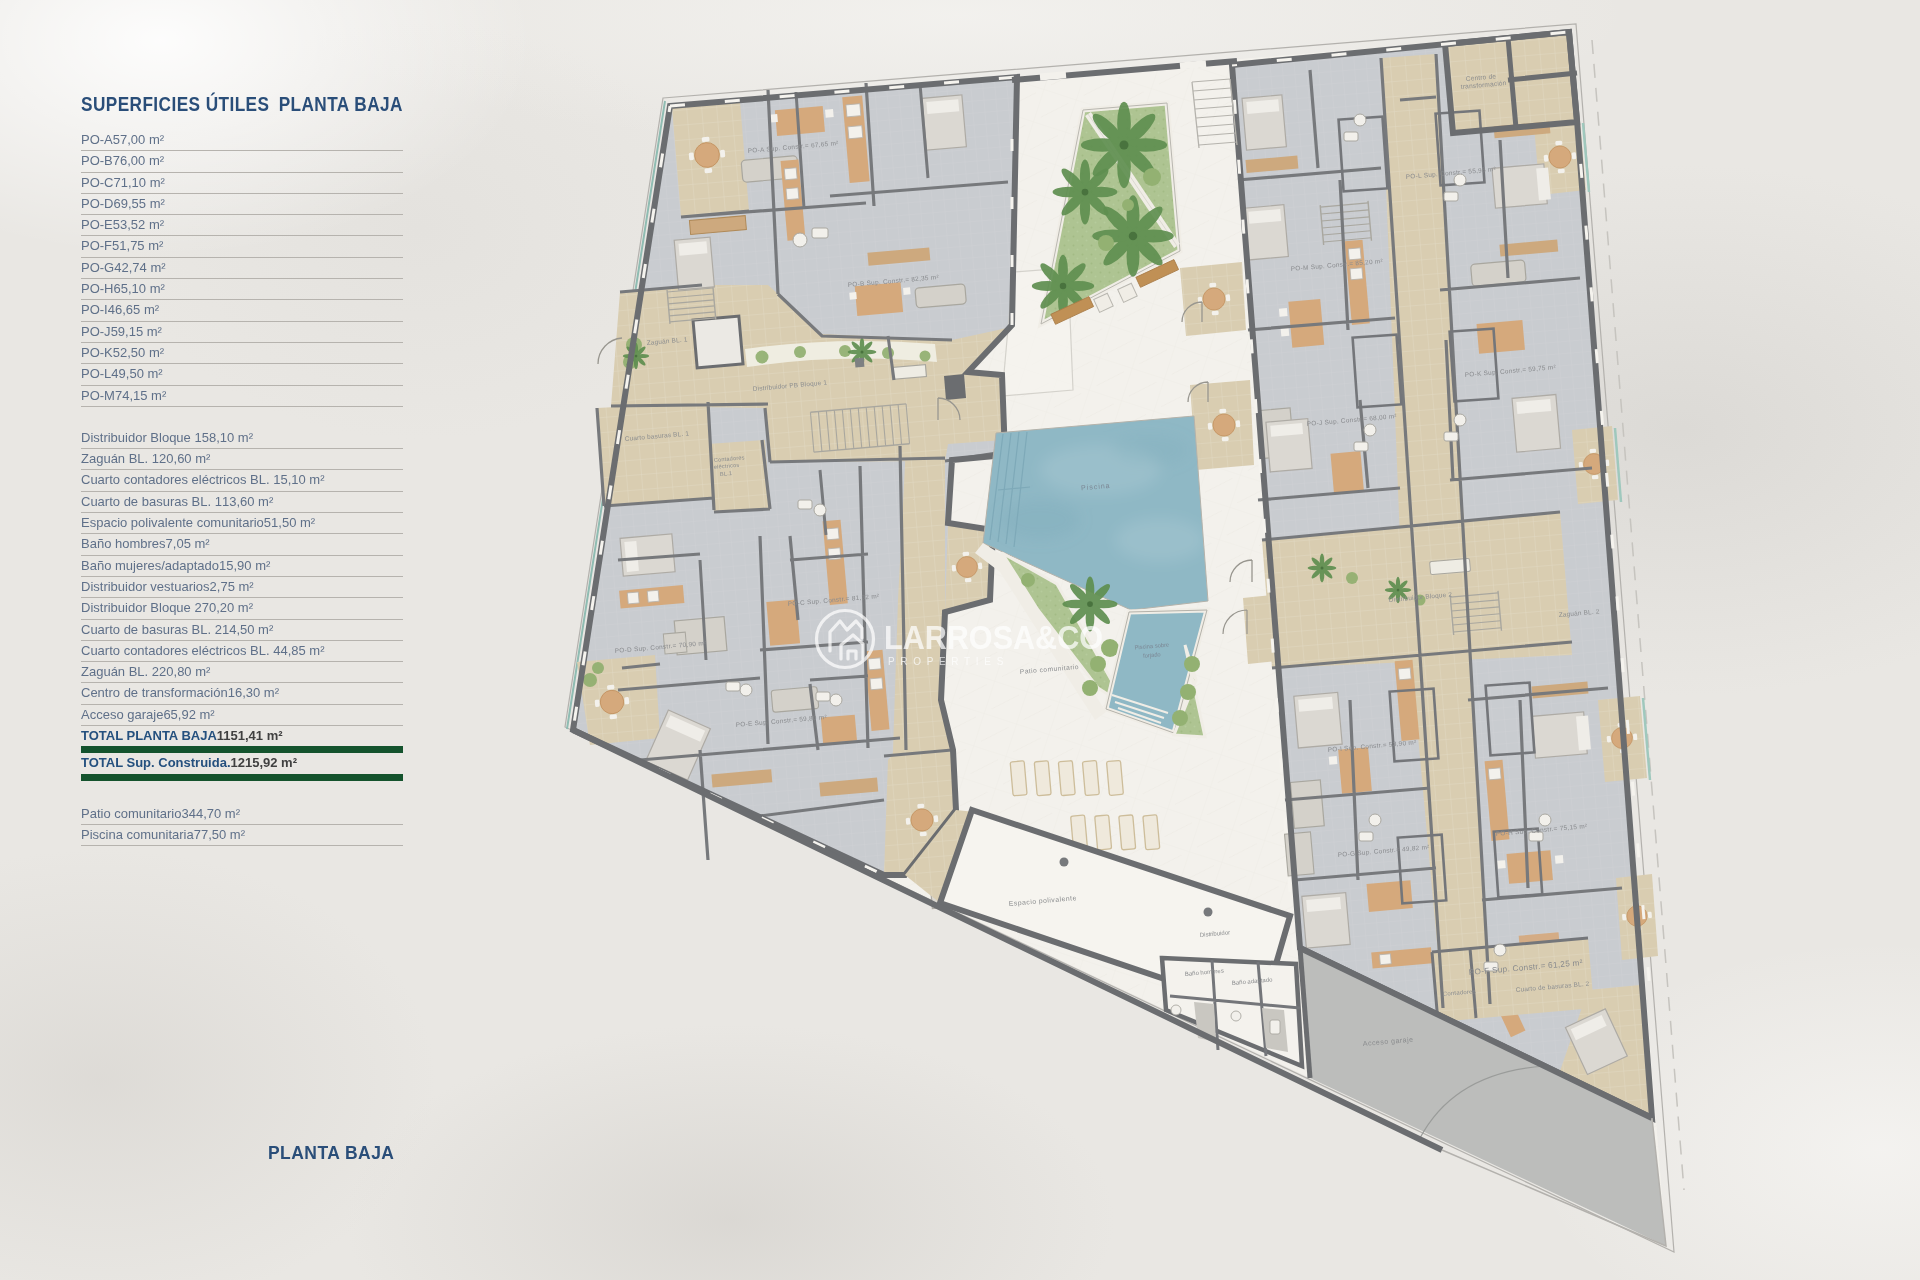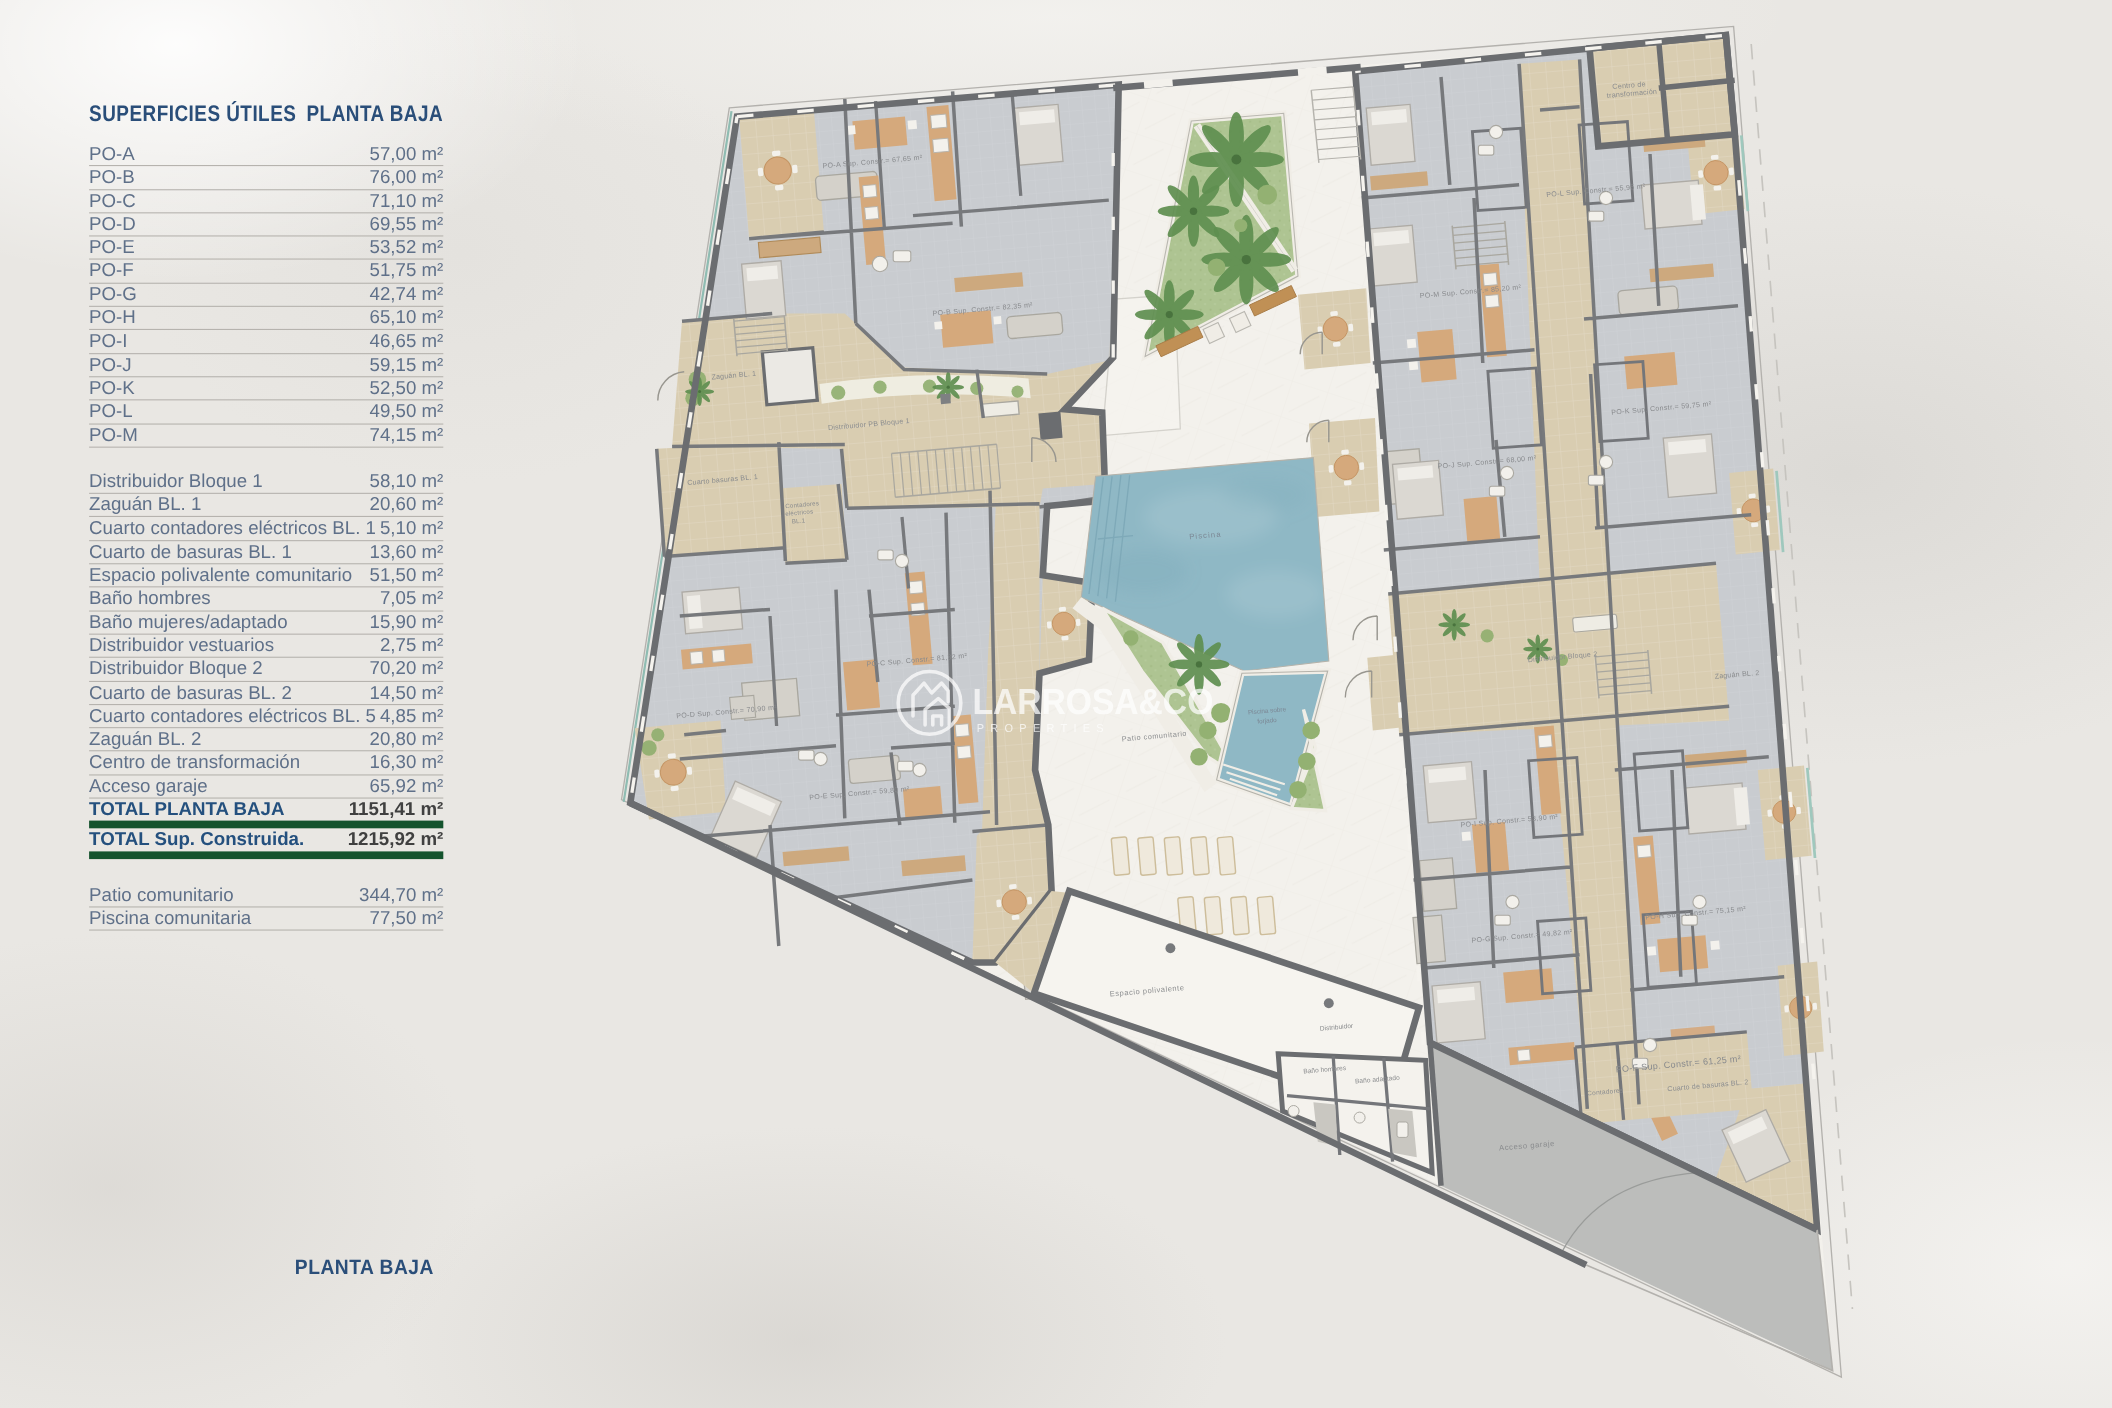--- a/index.html
+++ b/index.html
@@ -9,7 +9,7 @@
 .hdr{position:relative;height:38px}
 .hdr .h1{position:absolute;left:0;top:0;font-weight:bold;font-size:20.5px;color:#2a4e79;white-space:nowrap;transform:scaleX(0.84);transform-origin:left top;letter-spacing:0.5px}
 .hdr .h2{position:absolute;right:0;top:0;font-weight:bold;font-size:20.5px;color:#2a4e79;white-space:nowrap;transform:scaleX(0.84);transform-origin:right top;letter-spacing:0.5px}
-.row{display:flex;justify-content:space-between;font-size:17px;line-height:20.3px;height:20.3px;border-bottom:1px solid #b6b3ae;color:#5f7089;white-space:nowrap}
+.row{display:flex;font-size:13px;line-height:20.3px;height:20.3px;border-bottom:1px solid #b6b3ae;color:#5f7089;white-space:nowrap}
 .tot{color:#24507e;font-weight:bold;border-bottom:7px solid #14532d}
 .tot span.v{color:#404040}
 .gap{height:21px;border:none}

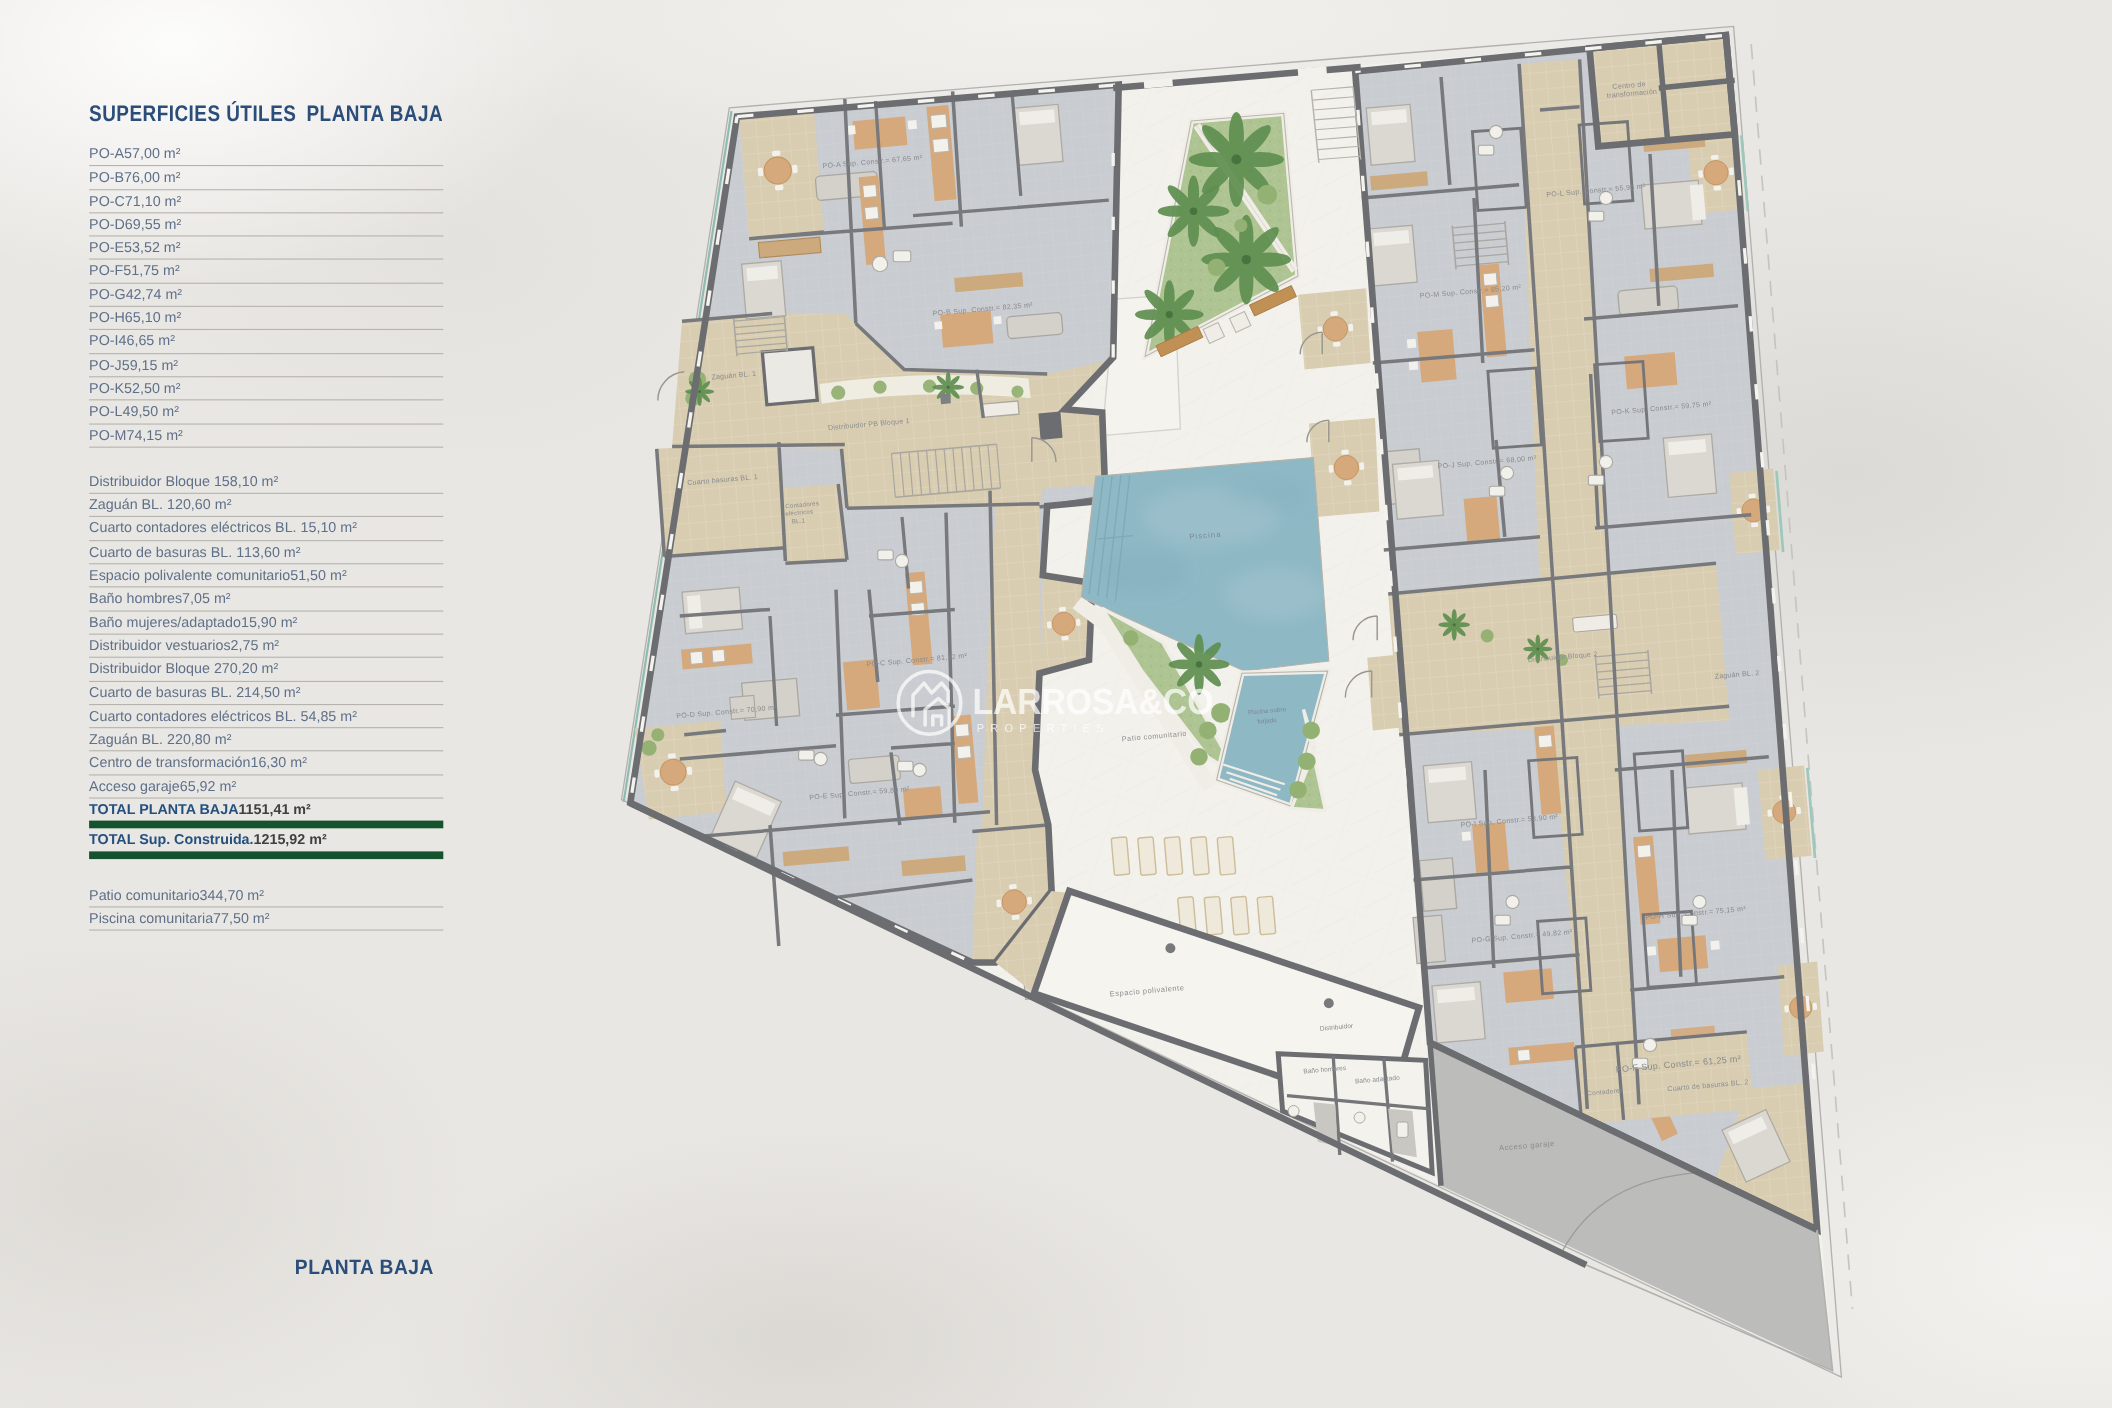--- a/index.html
+++ b/index.html
@@ -126,7 +126,7 @@
       <span class="v">14,50 m²</span>
     </div>
   <div class="row">
-      <span>Cuarto contadores eléctricos BL. 5</span>
+      <span>Cuarto contadores eléctricos BL. 4</span>
       <span class="v">4,85 m²</span>
     </div>
   <div class="row">

